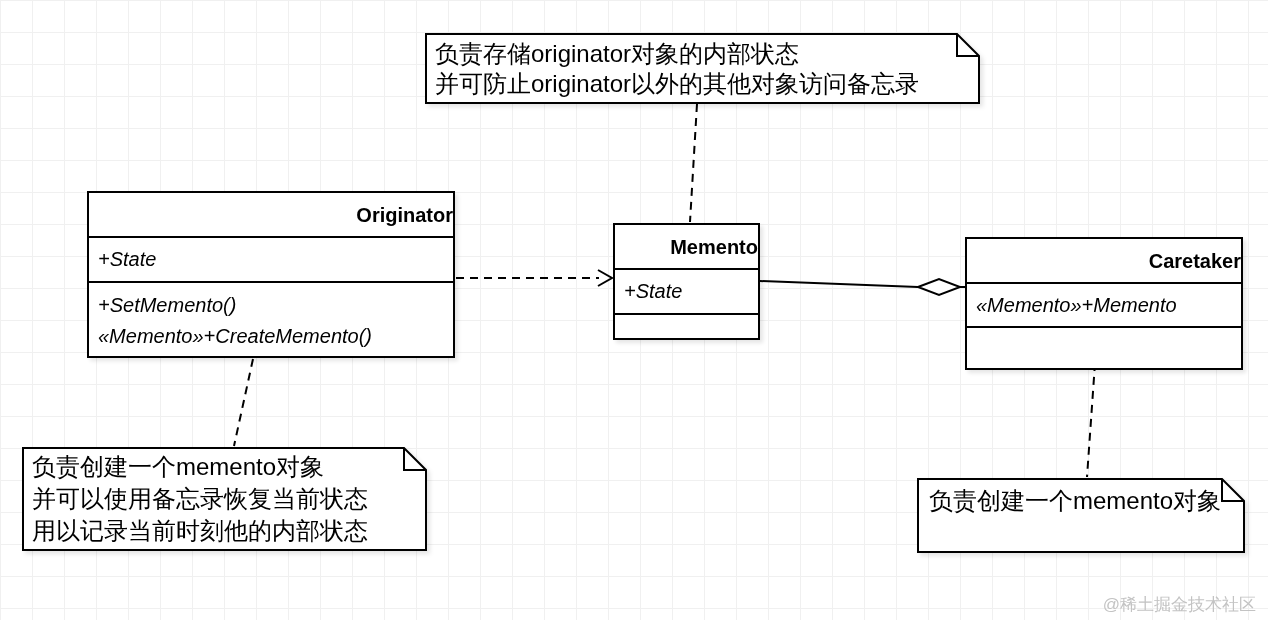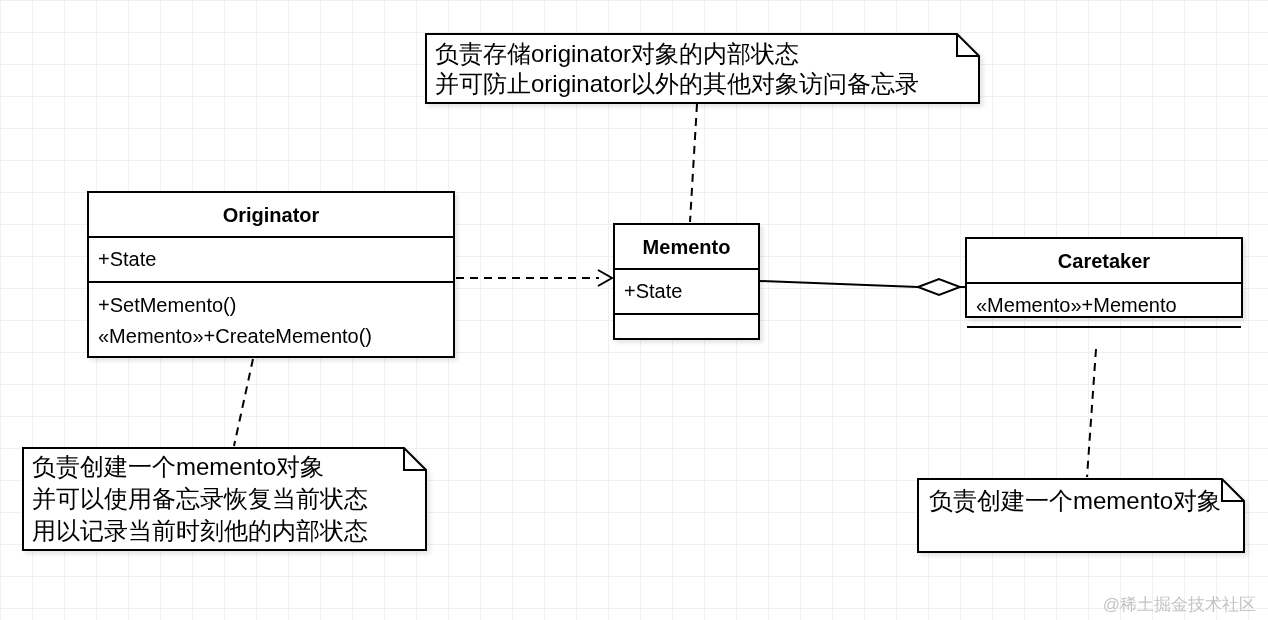--- a/index.html
+++ b/index.html
@@ -44,7 +44,7 @@
   .uml-title {
     height: 45px;
     line-height: 44px;
-    text-align: center;
+    text-align: right;
     font-weight: bold;
     border-bottom: 2px solid #000000;
     flex: 0 0 auto;

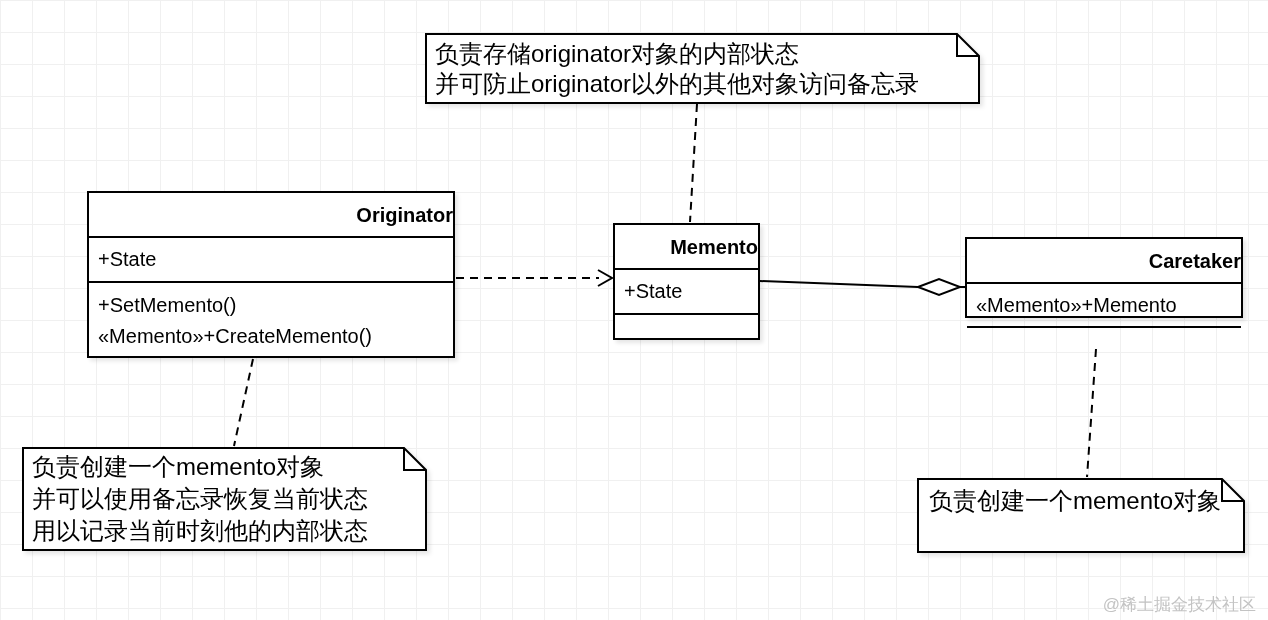--- a/index.html
+++ b/index.html
@@ -56,6 +56,7 @@
     justify-content: center;
     padding-left: 9px;
     flex: 0 0 auto;
+    font-style: italic;
   }
   .uml-sec.last { border-bottom: none; flex: 1 1 auto; }
   .uml-sec > div { line-height: 31px; }

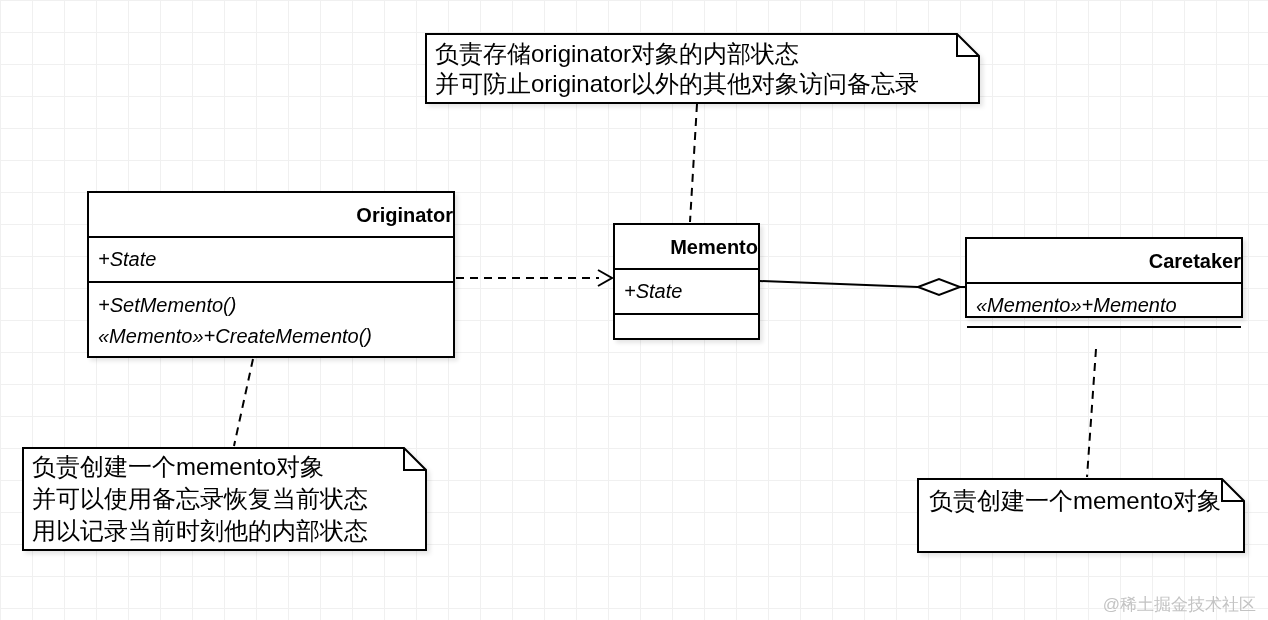--- a/index.html
+++ b/index.html
@@ -140,7 +140,7 @@
     <div class="uml-empty"></div>
   </div>
 
-  <div class="uml" style="left:965px; top:237px; width:278px; height:81px;">
+  <div class="uml" style="left:965px; top:237px; width:278px; height:133px;">
     <div class="uml-title">Caretaker</div>
     <div class="uml-sec" style="height:44px;">
       <div>«Memento»+Memento</div>

